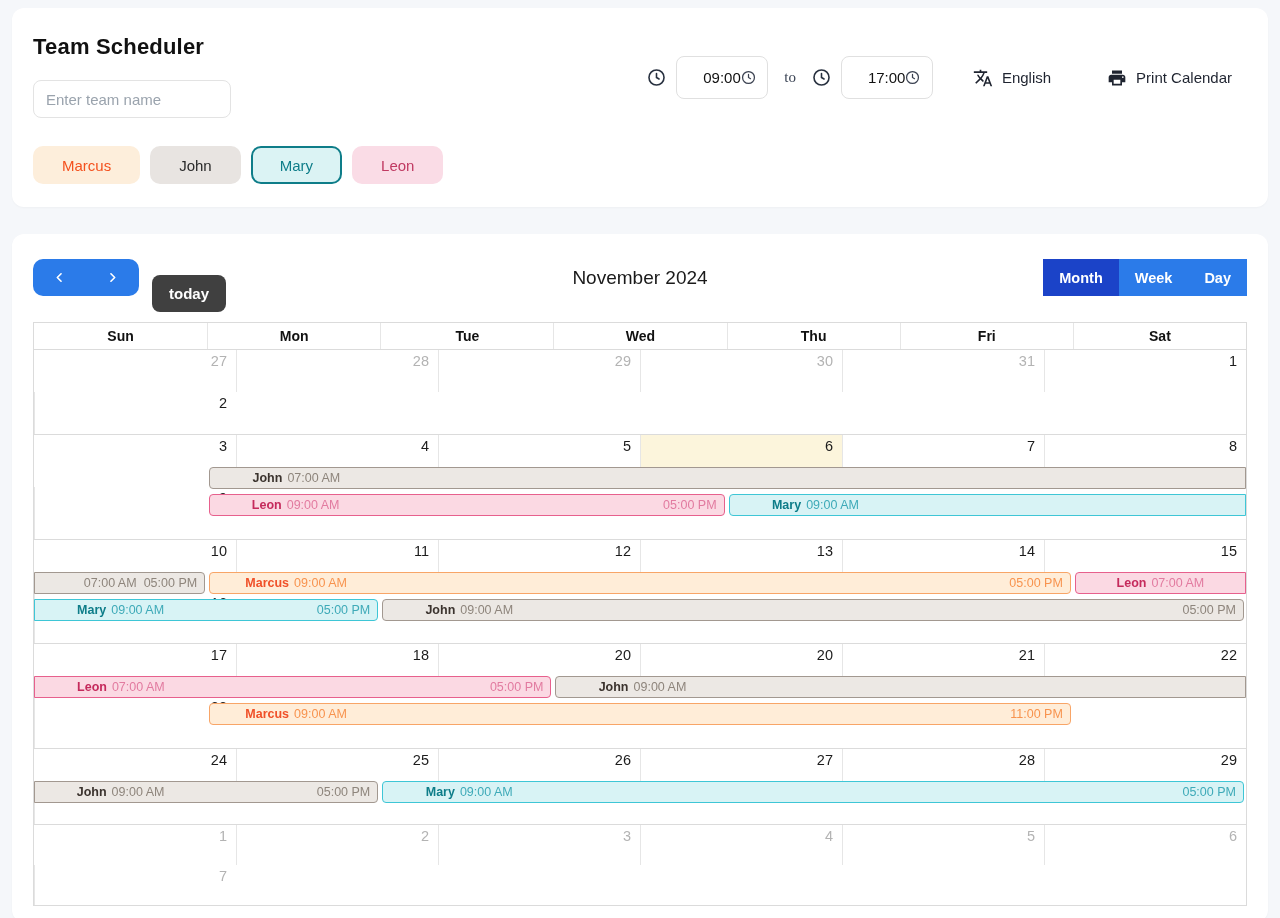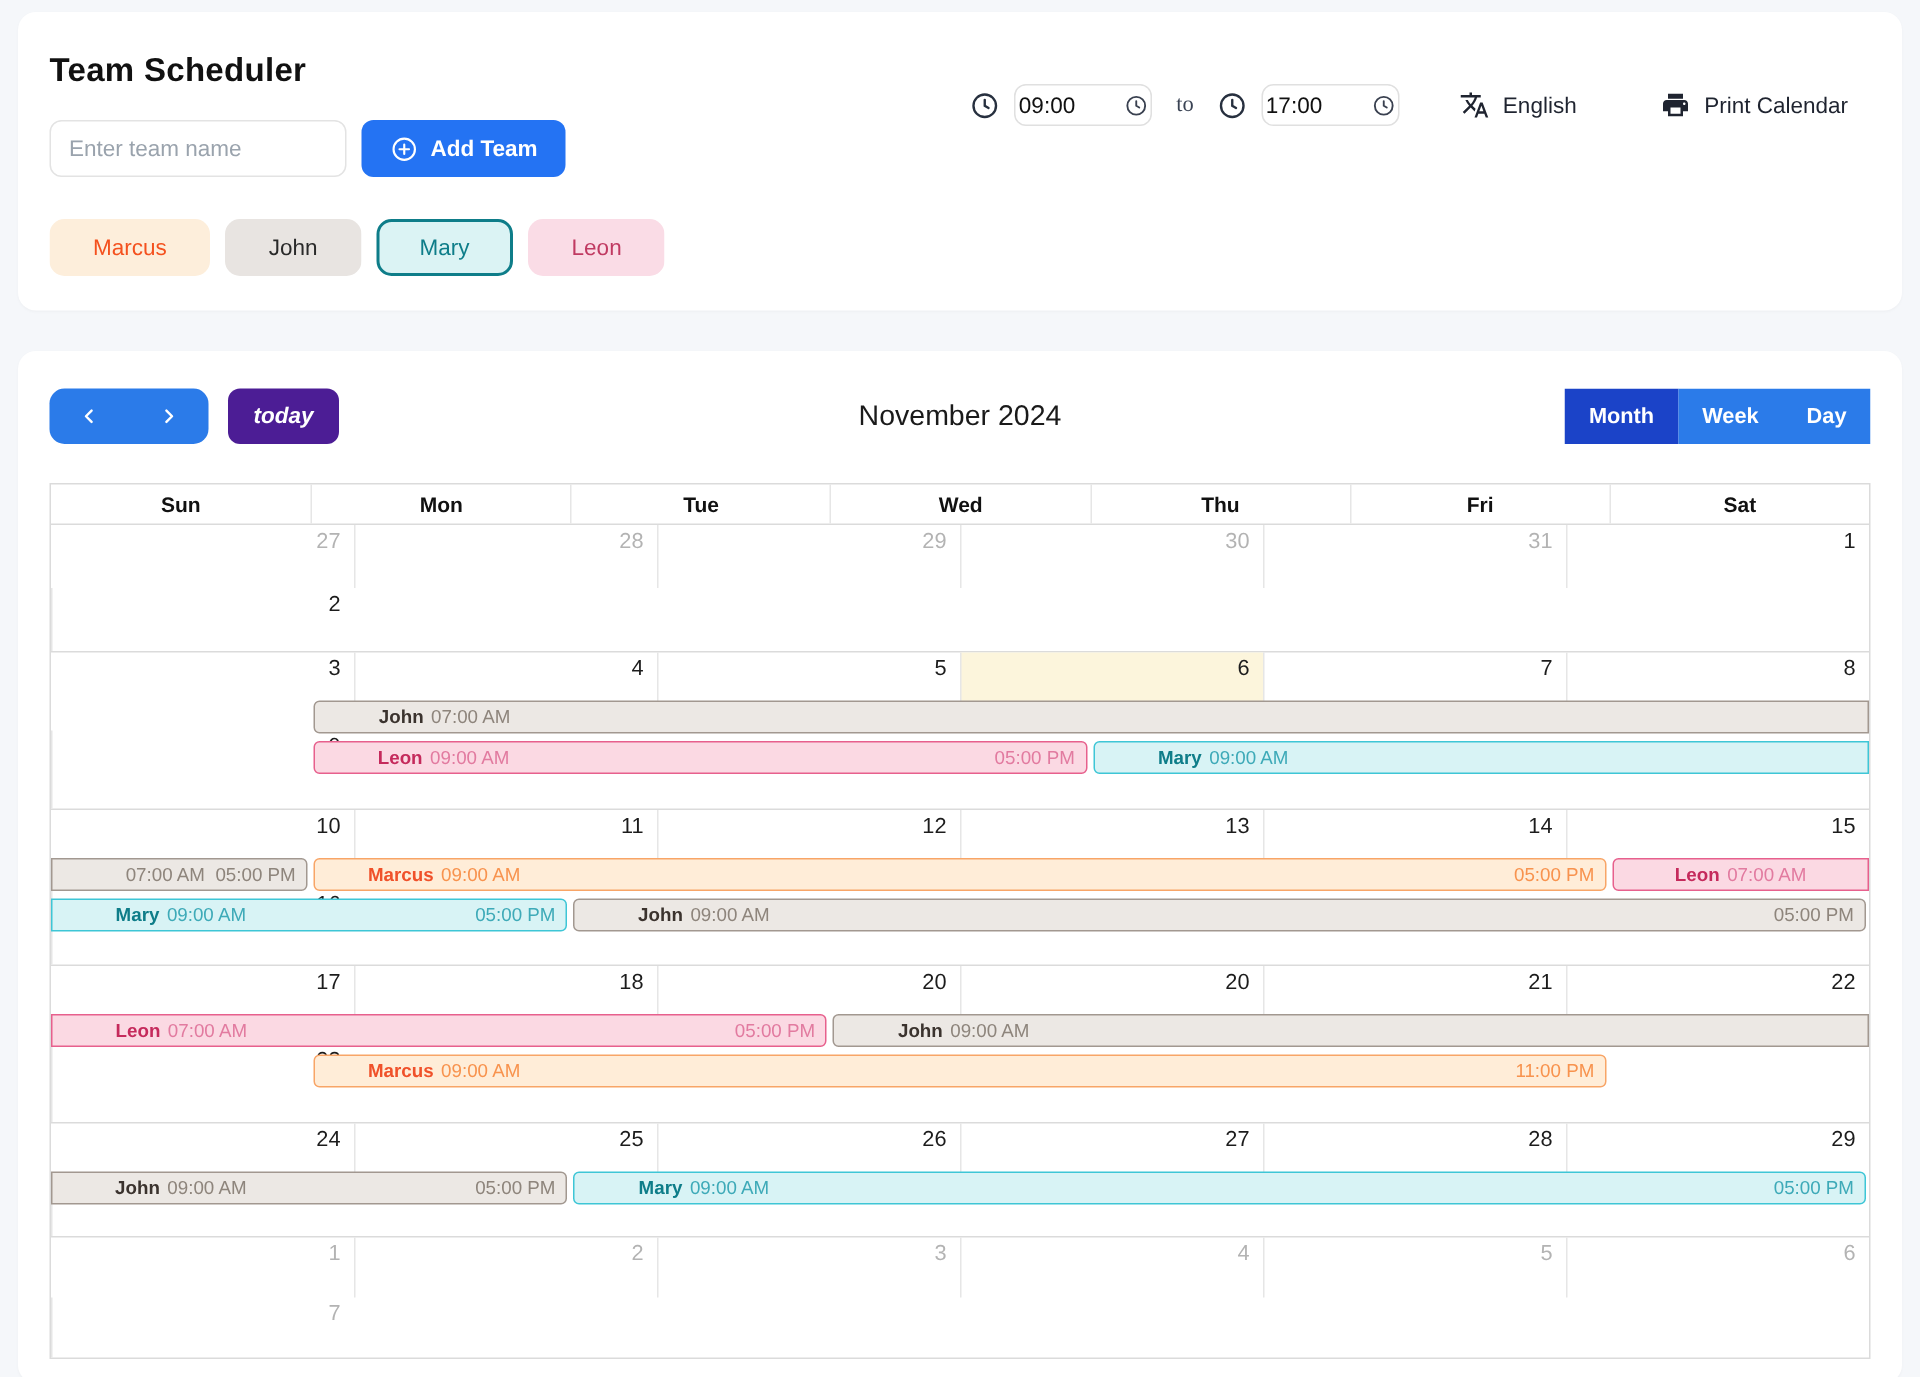--- a/index.html
+++ b/index.html
@@ -34,9 +34,9 @@
   }
   .controls { position:absolute; top:48px; right:36px; display:flex; align-items:center; }
   .time-box {
-    width:92px; height:28px; border:1px solid #E0E0E0; border-radius:8px;
+    width:92px; height:43px; border:1px solid #E0E0E0; border-radius:8px;
     display:flex; align-items:center; justify-content:space-between;
-    padding:0 2px; font-size:15px; color:#111; cursor:pointer; background:#fff;
+    padding:0 26px; font-size:15px; color:#111; cursor:pointer; background:#fff;
     margin-left:10px;
   }
   .to-label { margin:0 16px; font-size:15px; color:#3A4354;font-family:Liberation Serif, serif; }

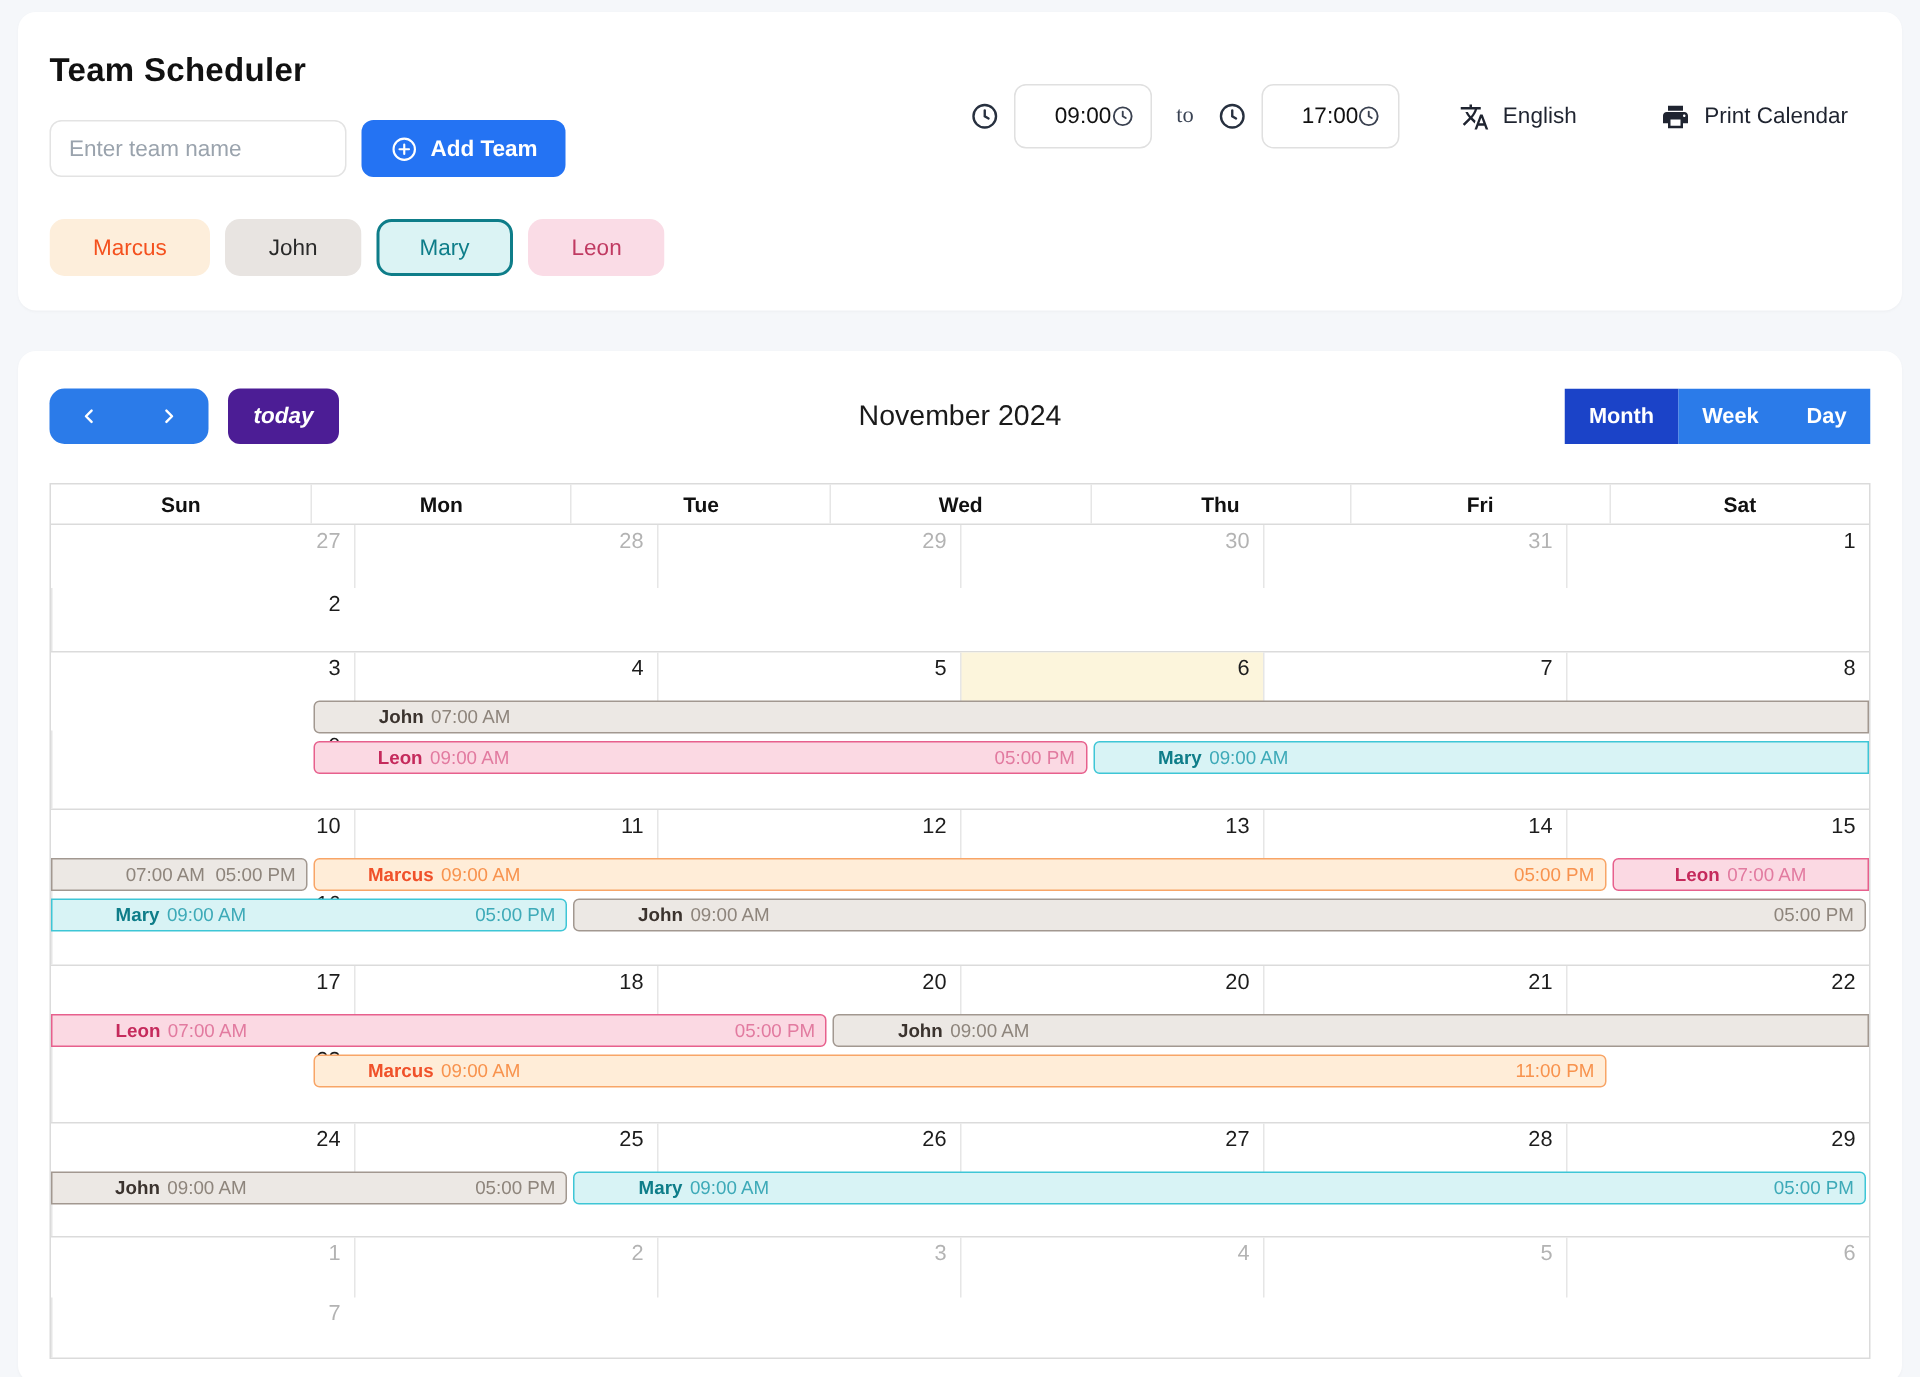--- a/index.html
+++ b/index.html
@@ -145,15 +145,6 @@
 
     <div class="form-row">
       <input class="team-input" placeholder="Enter team name" style="">
-      <button class="primary-btn">
-        <span class="icon">
-          <svg viewBox="0 0 24 24" width="19" height="19" fill="none" stroke="#fff" stroke-width="1.8" stroke-linecap="round">
-              <circle cx="12" cy="12" r="9"></circle>
-              <path d="M12 8v8M8 12h8"></path>
-            </svg>
-        </span>
-        <span>Add Team</span>
-      </button>
     </div>
 
     <div class="chips">

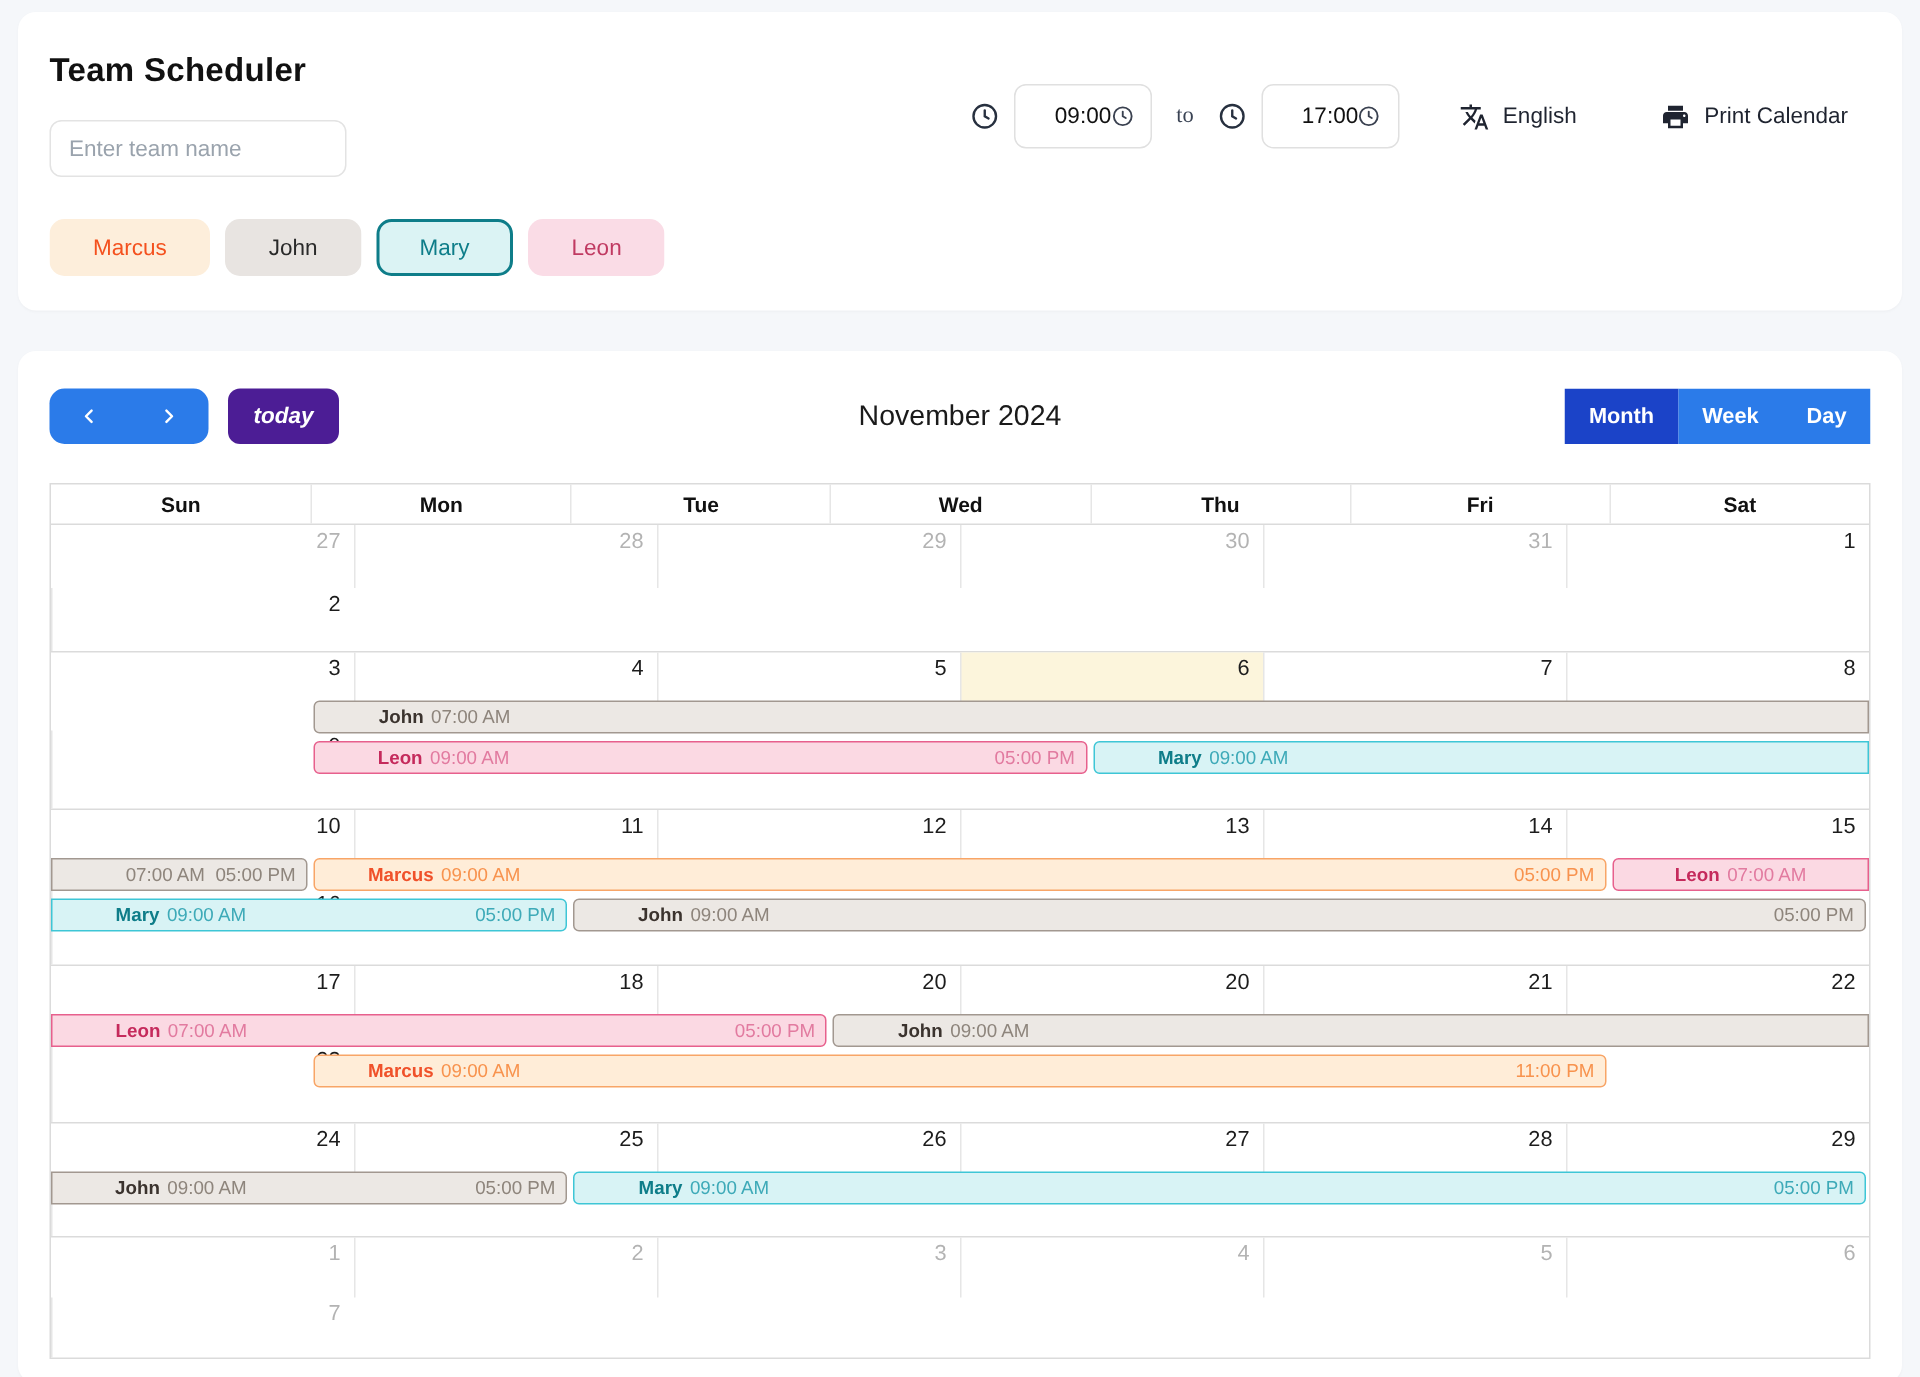--- a/index.html
+++ b/index.html
@@ -57,7 +57,7 @@
   .nav-group { position:absolute; left:0; top:0; display:flex; background:#2B7BE9; border-radius:10px; overflow:hidden; height:37px; }
   .nav-group button { width:53px; height:37px; background:none; border:none; color:#fff; display:flex; align-items:center; justify-content:center; cursor:pointer; }
   .nav-group button svg { width:15px; height:15px; }
-  .today-btn { position:absolute; left:119px; top:0; height:37px; padding:0 17px; background:#4c1d95; border:none; border-radius:8px; color:#fff; font-size:15px; font-weight:600; cursor:pointer; font-family:inherit;font-style:italic; }
+  .today-btn { position:absolute; left:119px; top:16px; height:37px; padding:0 17px; background:#404040; border:none; border-radius:8px; color:#fff; font-size:15px; font-weight:600; cursor:pointer; font-family:inherit; }
   .cal-title { position:absolute; left:50%; top:50%; transform:translate(-50%,-50%); margin:0; font-size:19px; font-weight:400; color:#1A1A1A; }
   .view-group { position:absolute; right:0; top:0; display:flex; border-radius:0; overflow:hidden; height:37px;justify-content:center; }
   .view-btn { border:none; color:#fff; font-size:14.5px; font-weight:700; padding:0 16px; background:#2B7BE9; cursor:pointer; height:37px; font-family:inherit; }

